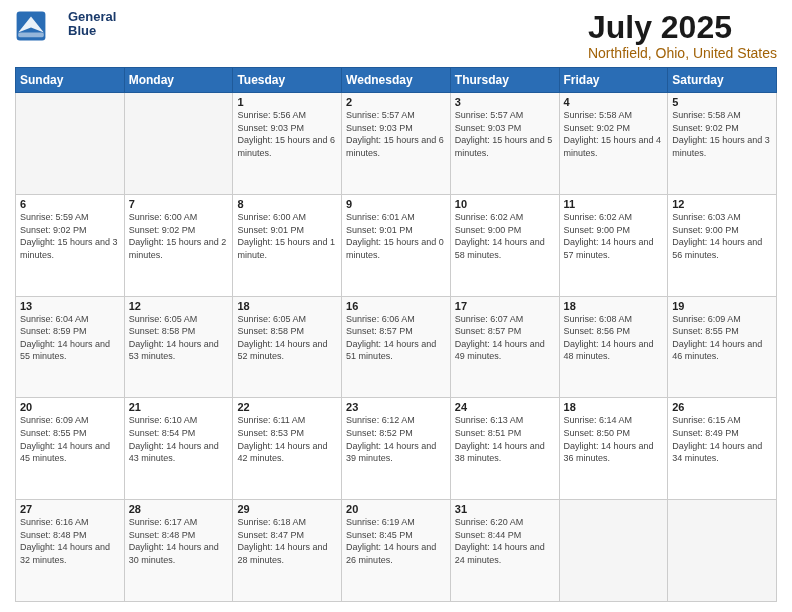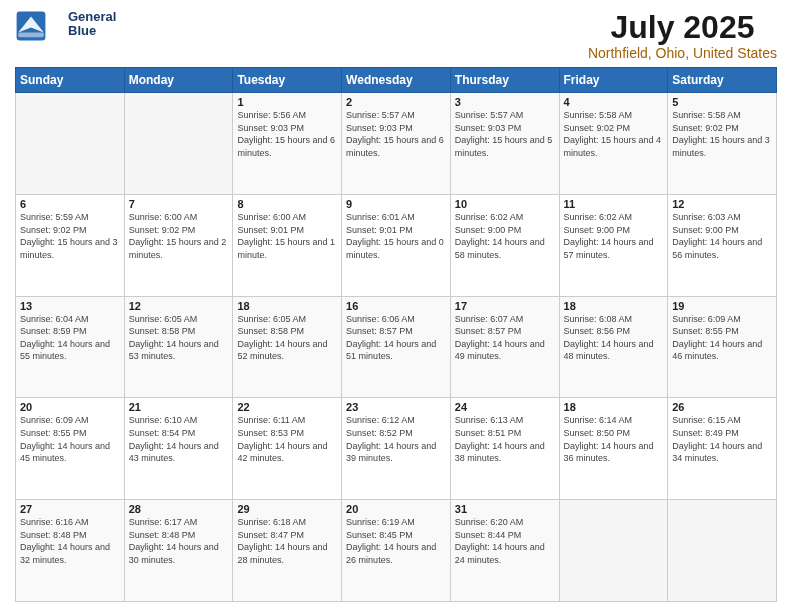--- a/index.html
+++ b/index.html
@@ -39,7 +39,7 @@
       height: 32px;
     }
     .title-section {
-      text-align: center;
+      text-align: left;
     }
     .main-title {
       font-size: 32px;

